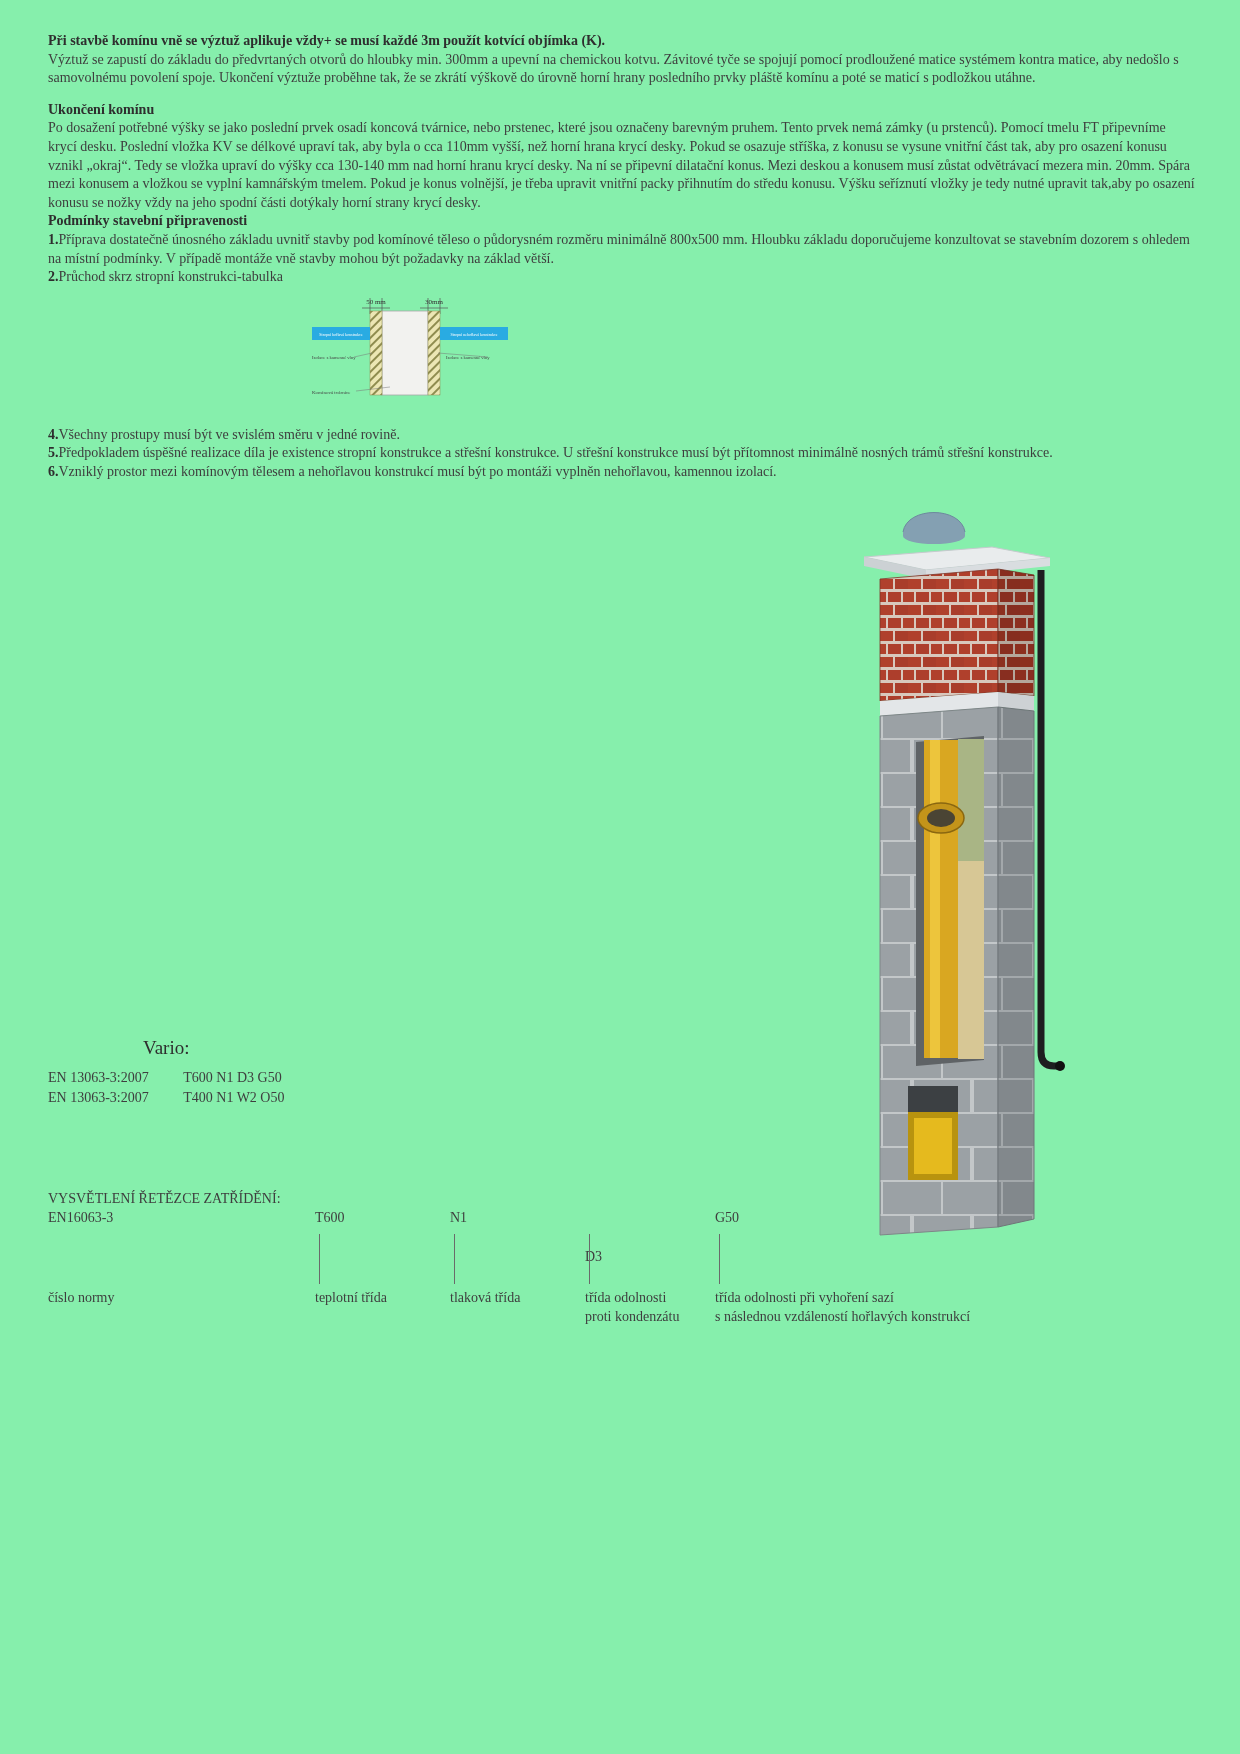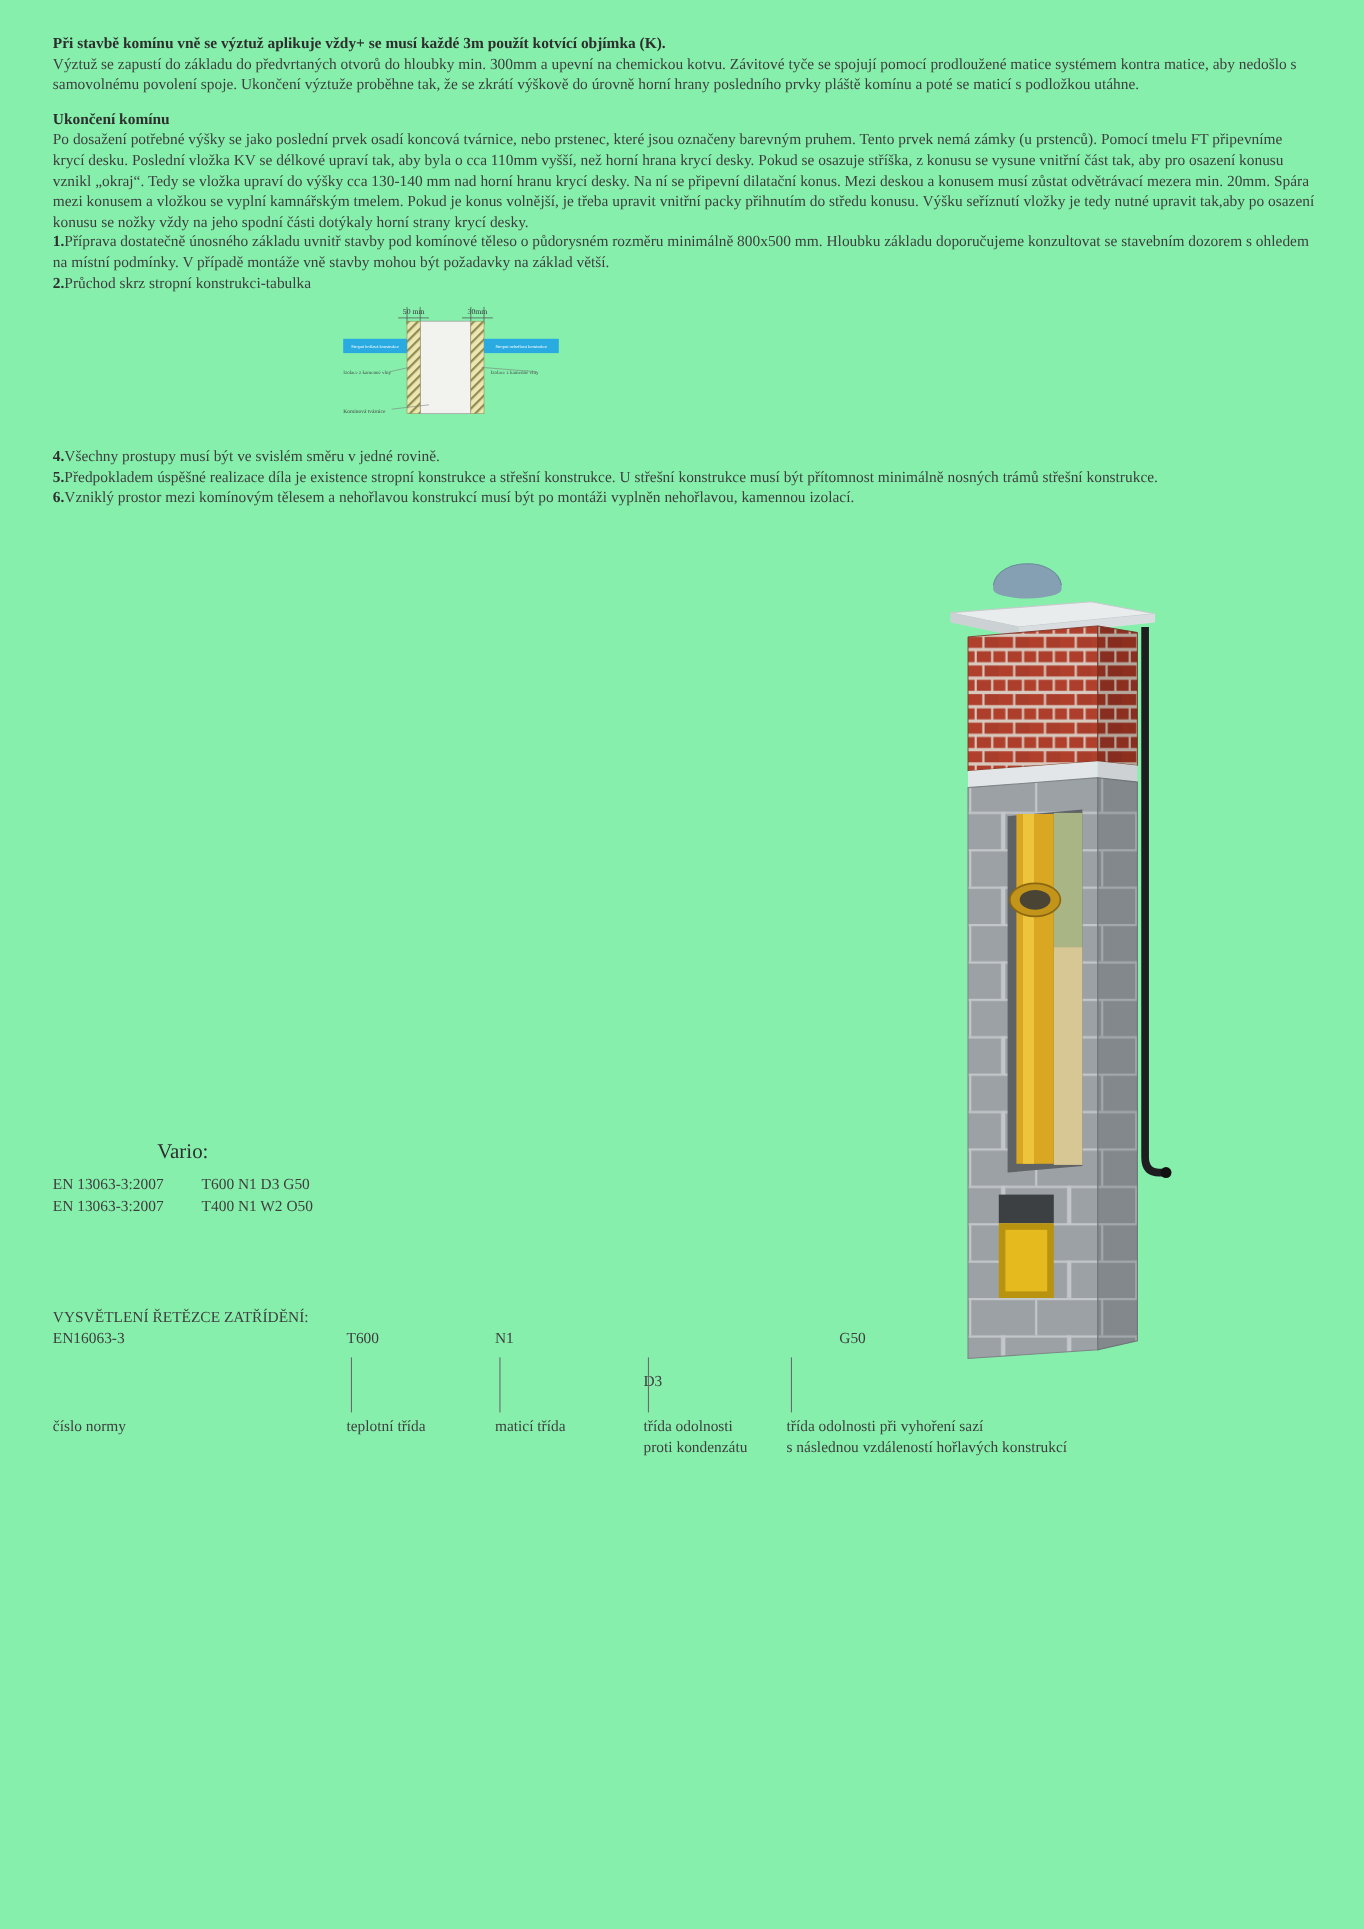--- a/index.html
+++ b/index.html
@@ -38,6 +38,7 @@
     <p class="h gap-top">Ukončení komínu</p>
     <p>Po dosažení potřebné výšky se jako poslední prvek osadí koncová tvárnice, nebo prstenec, které jsou označeny barevným pruhem. Tento prvek nemá zámky (u prstenců). Pomocí tmelu FT připevníme krycí desku. Poslední vložka KV se délkové upraví tak, aby byla o cca 110mm vyšší, než horní hrana krycí desky. Pokud se osazuje stříška, z konusu se vysune vnitřní část tak, aby pro osazení konusu vznikl „okraj“. Tedy se vložka upraví do výšky cca 130-140 mm nad horní hranu krycí desky. Na ní se připevní dilatační konus. Mezi deskou a konusem musí zůstat odvětrávací mezera min. 20mm. Spára mezi konusem a vložkou se vyplní kamnářským tmelem. Pokud je konus volnější, je třeba upravit vnitřní packy přihnutím do středu konusu.  Výšku seříznutí vložky je tedy nutné upravit tak,aby po osazení konusu se nožky vždy na jeho spodní části dotýkaly horní strany krycí desky.</p>
 
+    <p class="h">Podmínky stavební připravenosti</p>
 
     <p class="item"><b>1.</b><span>Příprava dostatečně únosného základu uvnitř stavby pod komínové těleso o půdorysném rozměru minimálně 800x500 mm.  Hloubku základu doporučujeme konzultovat se stavebním dozorem s ohledem na místní podmínky. V případě montáže vně stavby mohou být požadavky na základ větší.</span></p>
     <p class="item"><b>2.</b><span>Průchod skrz stropní konstrukci-tabulka</span></p>

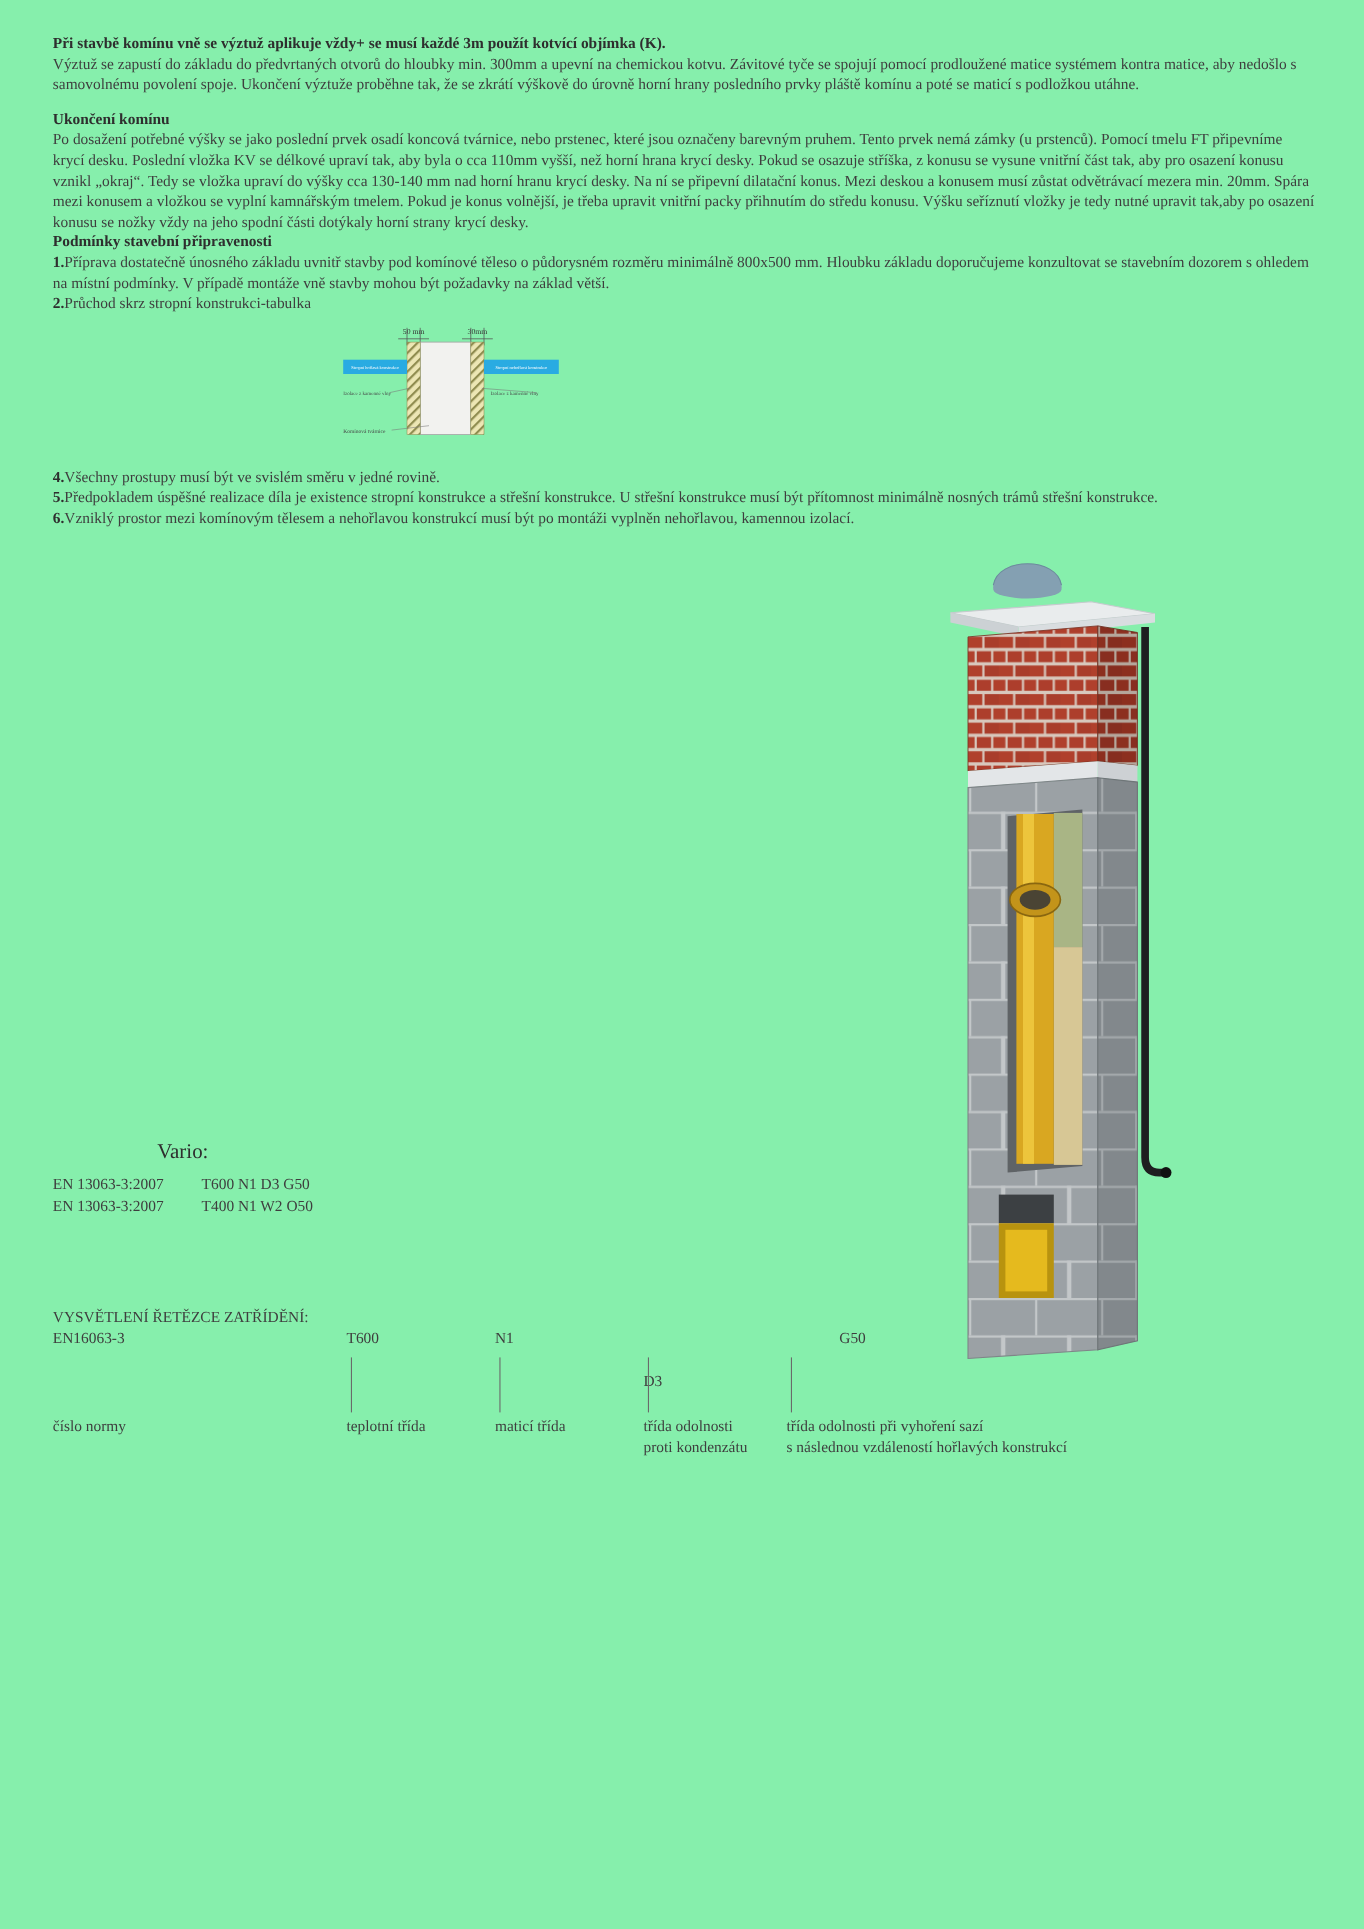--- a/index.html
+++ b/index.html
@@ -196,7 +196,7 @@
     <div class="cls-token" style="left:267px;">T600</div>
     <div class="cls-token" style="left:402px;">N1</div>
     <div class="cls-token" style="left:537px;margin-top:39px;">D3</div>
-    <div class="cls-token" style="left:667px;margin-left:48px;">G50</div>
+    <div class="cls-token" style="left:667px;">G50</div>
 
     <div class="cls-line" style="left:271px;"></div>
     <div class="cls-line" style="left:406px;"></div>

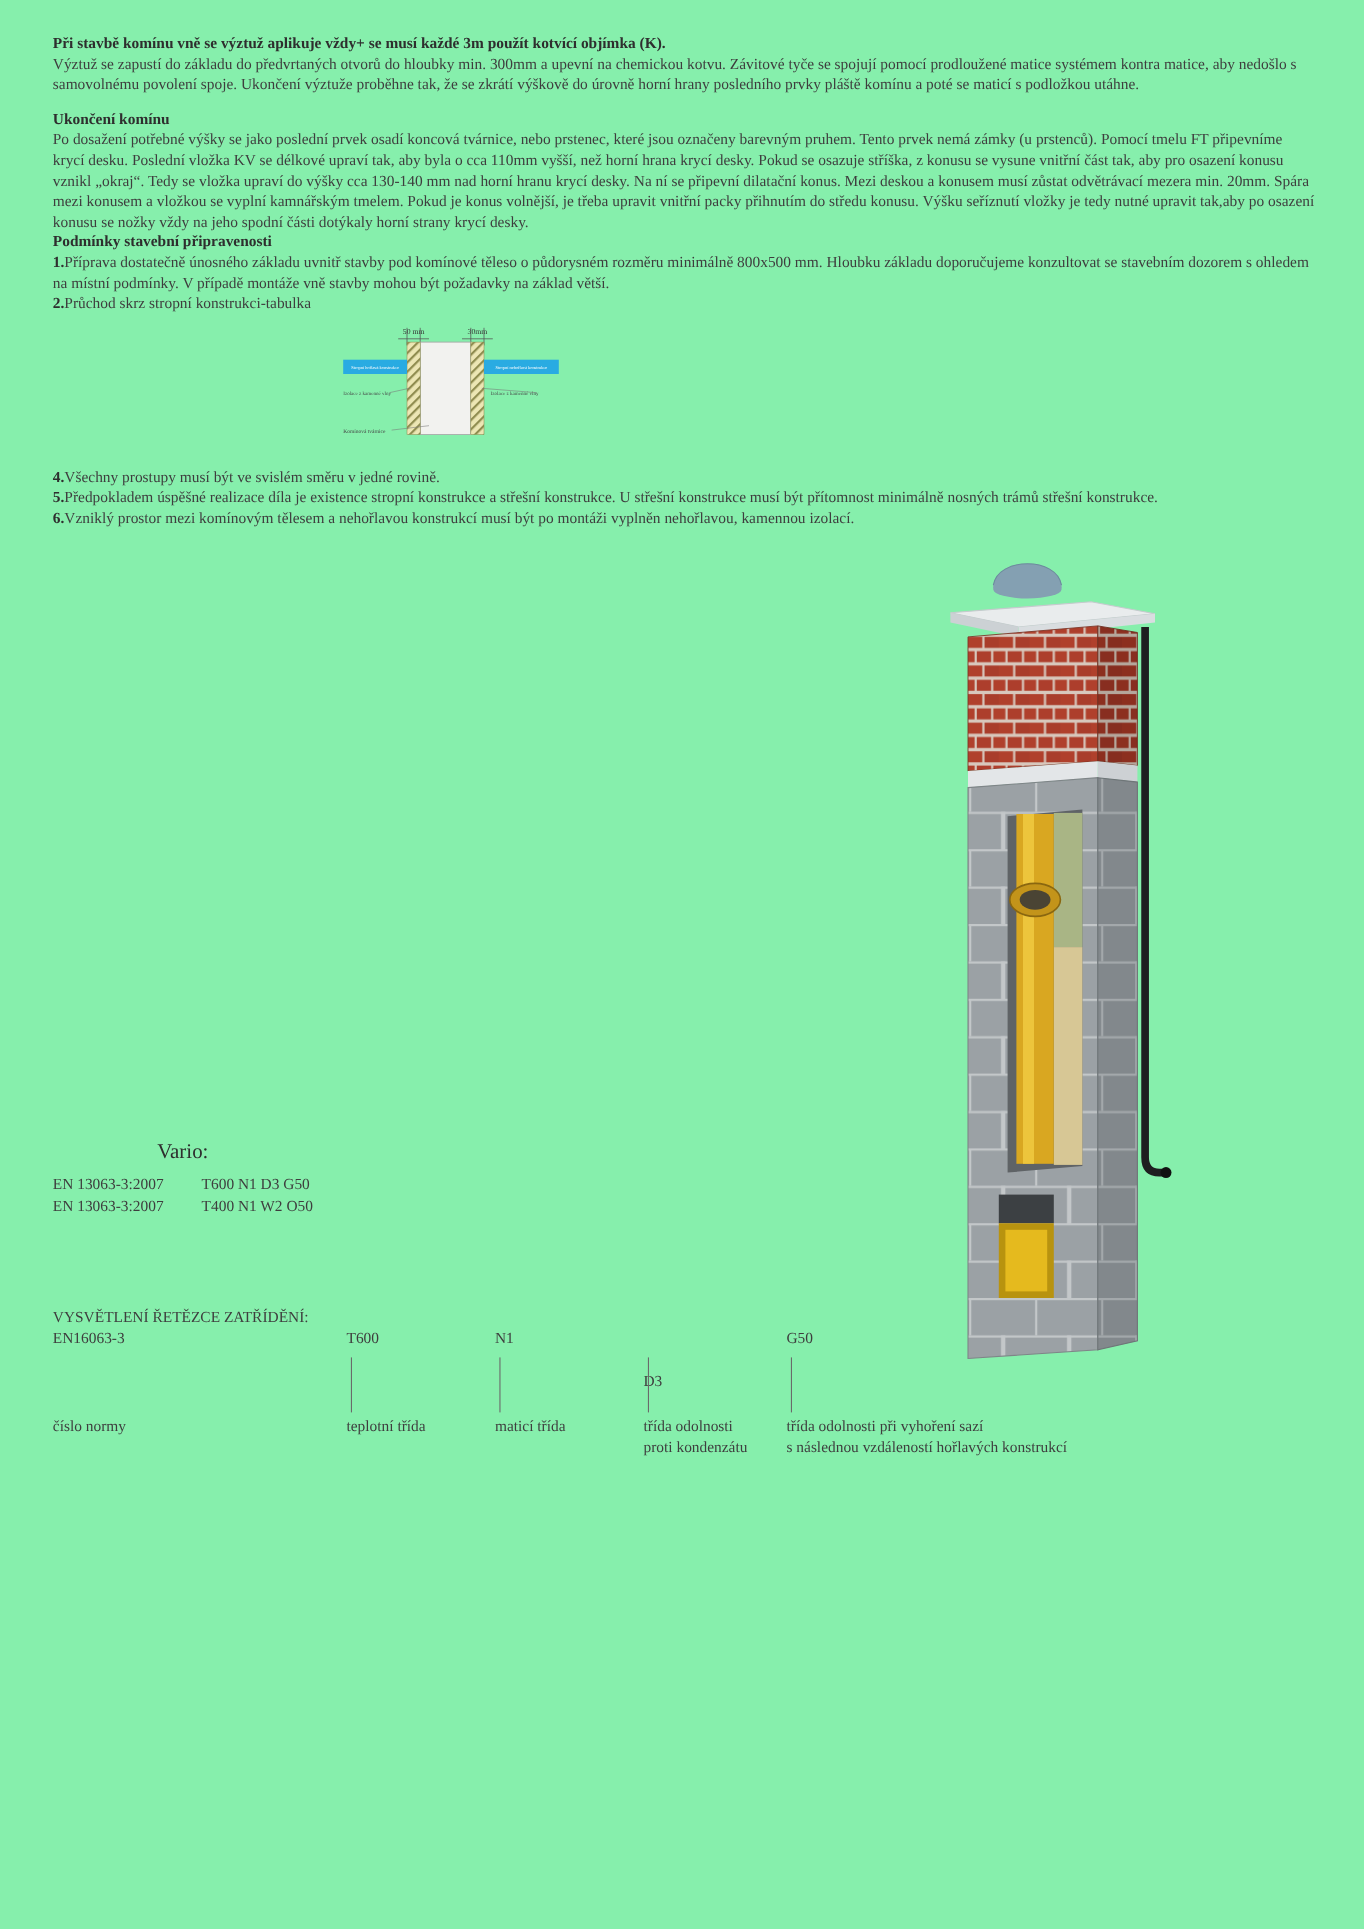--- a/index.html
+++ b/index.html
@@ -205,7 +205,7 @@
 
     <div class="cls-desc" style="left:0;">číslo normy</div>
     <div class="cls-desc" style="left:267px;">teplotní třída</div>
-    <div class="cls-desc" style="left:402px;">maticí třída</div>
+    <div class="cls-desc" style="left:402px;">tlaková třída</div>
     <div class="cls-desc" style="left:537px;">třída odolnosti
 proti kondenzátu</div>
     <div class="cls-desc" style="left:667px;">třída odolnosti při vyhoření sazí

